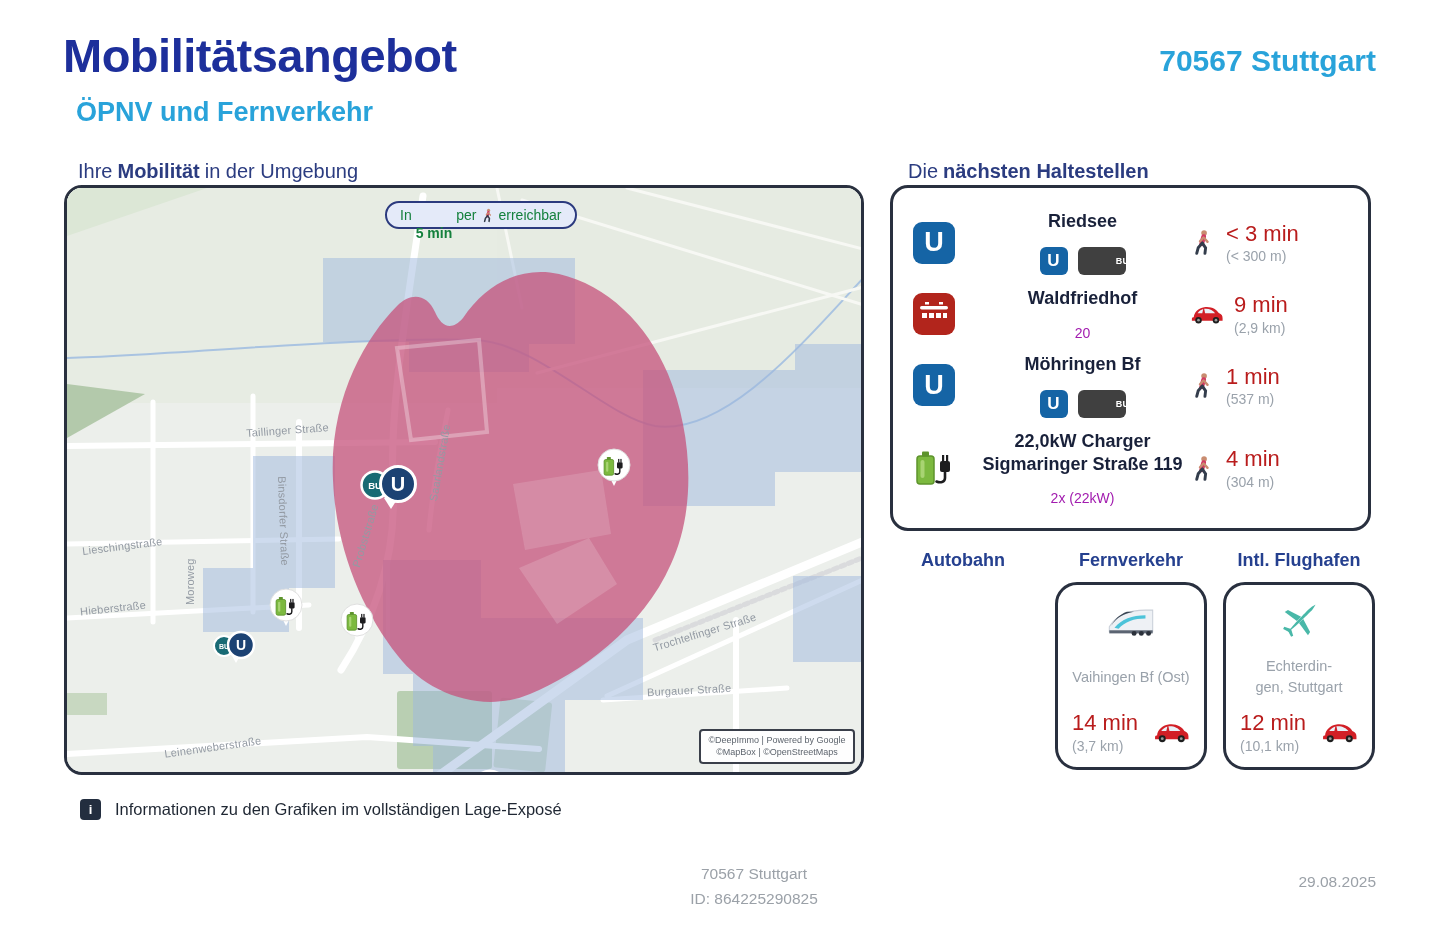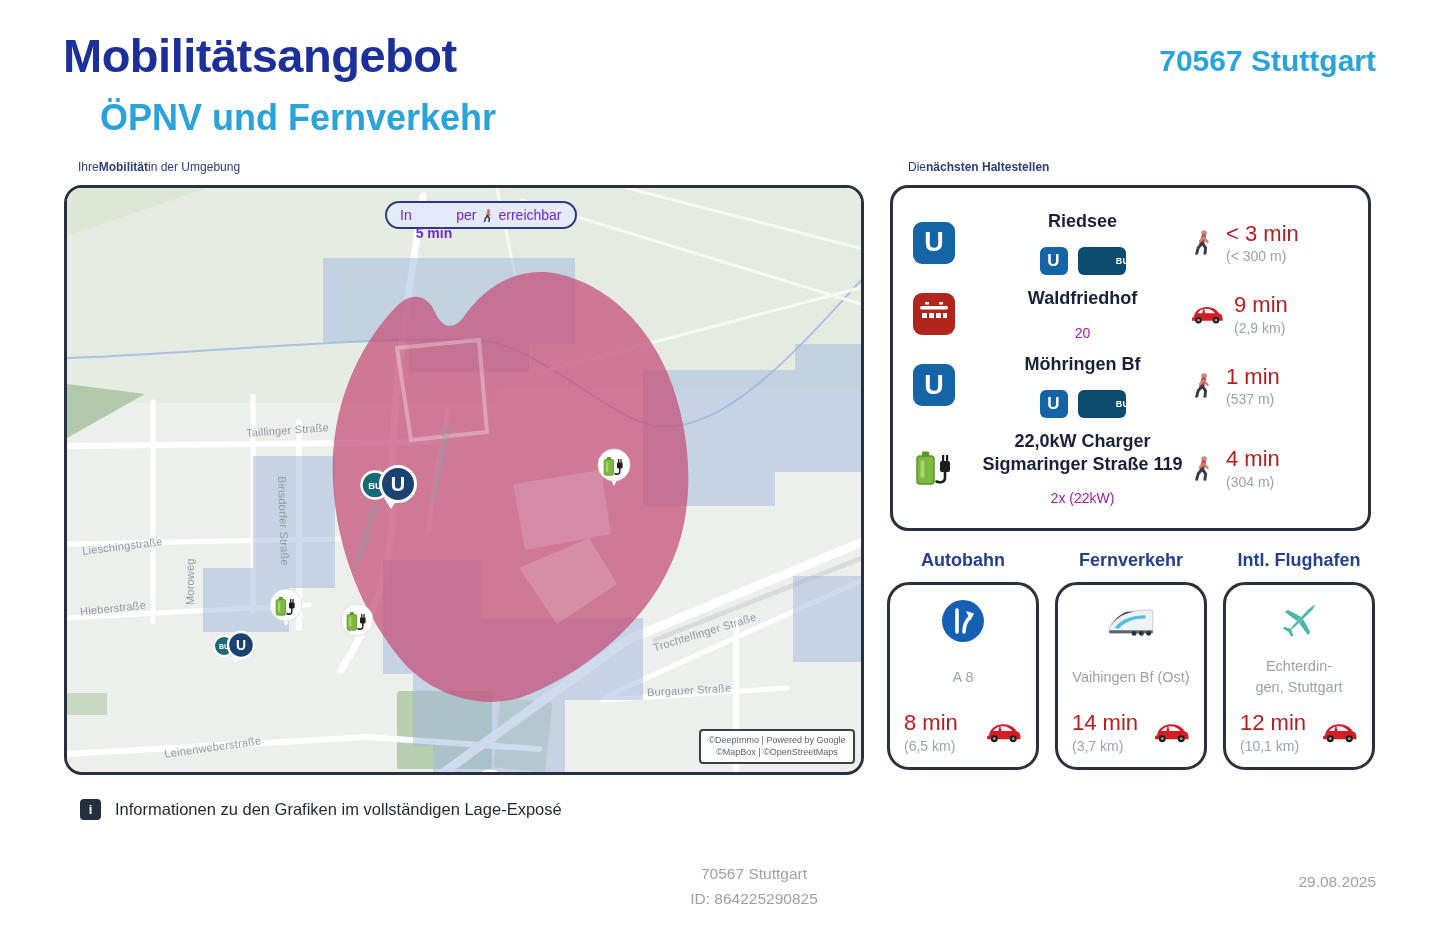--- a/index.html
+++ b/index.html
@@ -12,7 +12,7 @@
 
   
   .page-title { left:63px; top:28px; font-size:47px; font-weight:bold; color:#1d2f9b; letter-spacing:-0.5px; }
-  .page-subtitle { left:76px; top:97px; font-size:36px; font-weight:bold; color:#29a3da;margin-left:24px; }
+  .page-subtitle { left:76px; top:97px; font-size:27px; font-weight:bold; color:#29a3da; }
   .page-location { right:64px; top:44px; font-size:30px; font-weight:bold; color:#29a3da; }
 
   

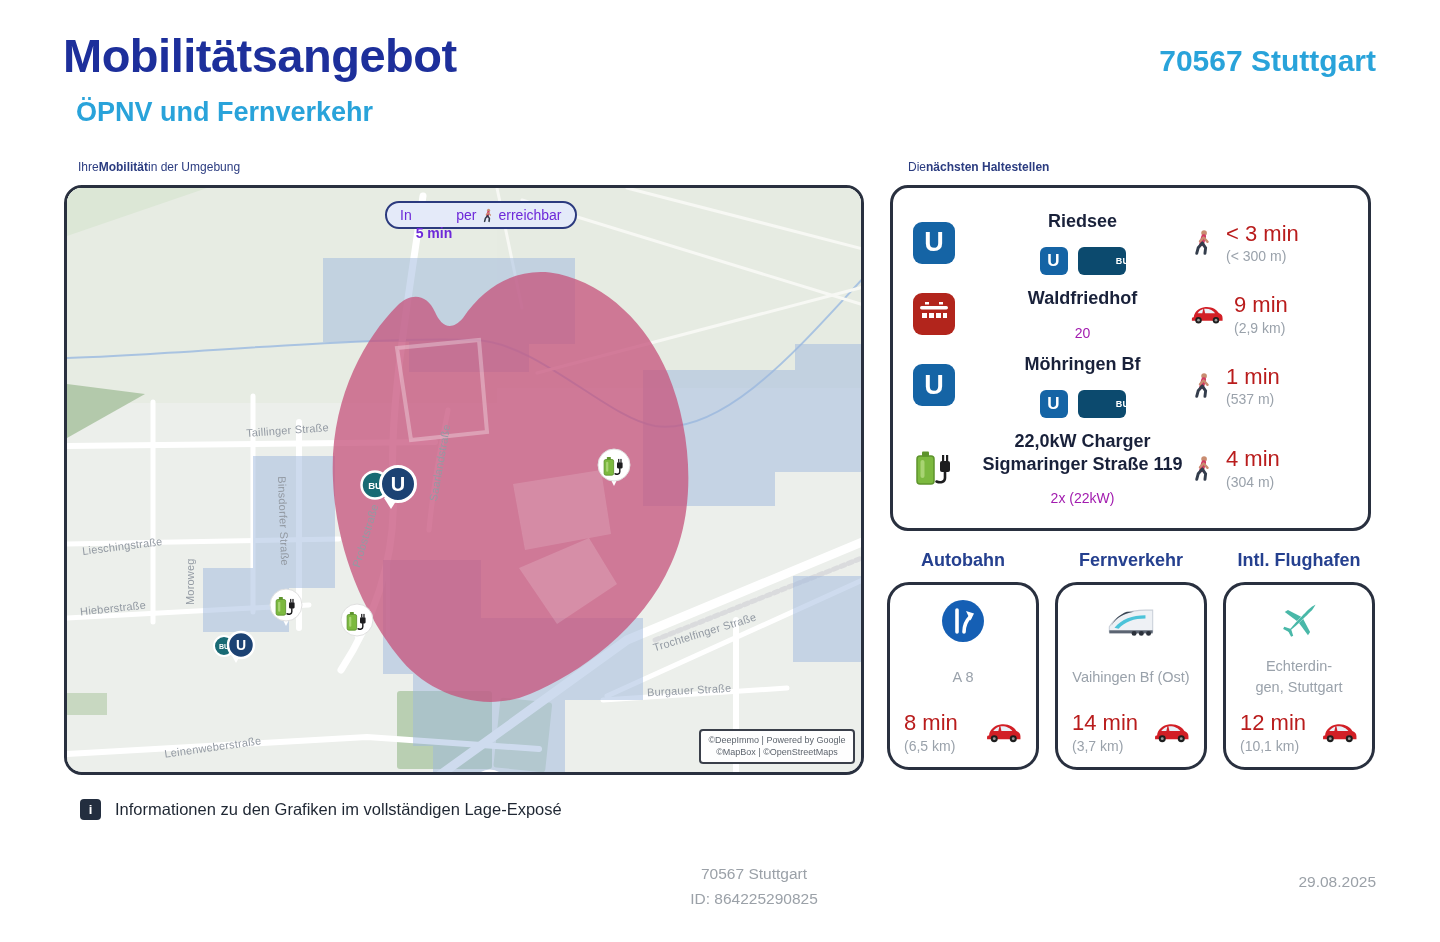--- a/index.html
+++ b/index.html
@@ -16,7 +16,7 @@
   .page-location { right:64px; top:44px; font-size:30px; font-weight:bold; color:#29a3da; }
 
   
-  .section-label { font-size:12px; color:#2b3c80; display:flex; }
+  .section-label { font-size:20px; color:#2b3c80; display:flex; gap:5px; }
   .section-label b { font-weight:bold; }
   .map-label { left:78px; top:160px; }
   .stops-label { left:908px; top:160px; }

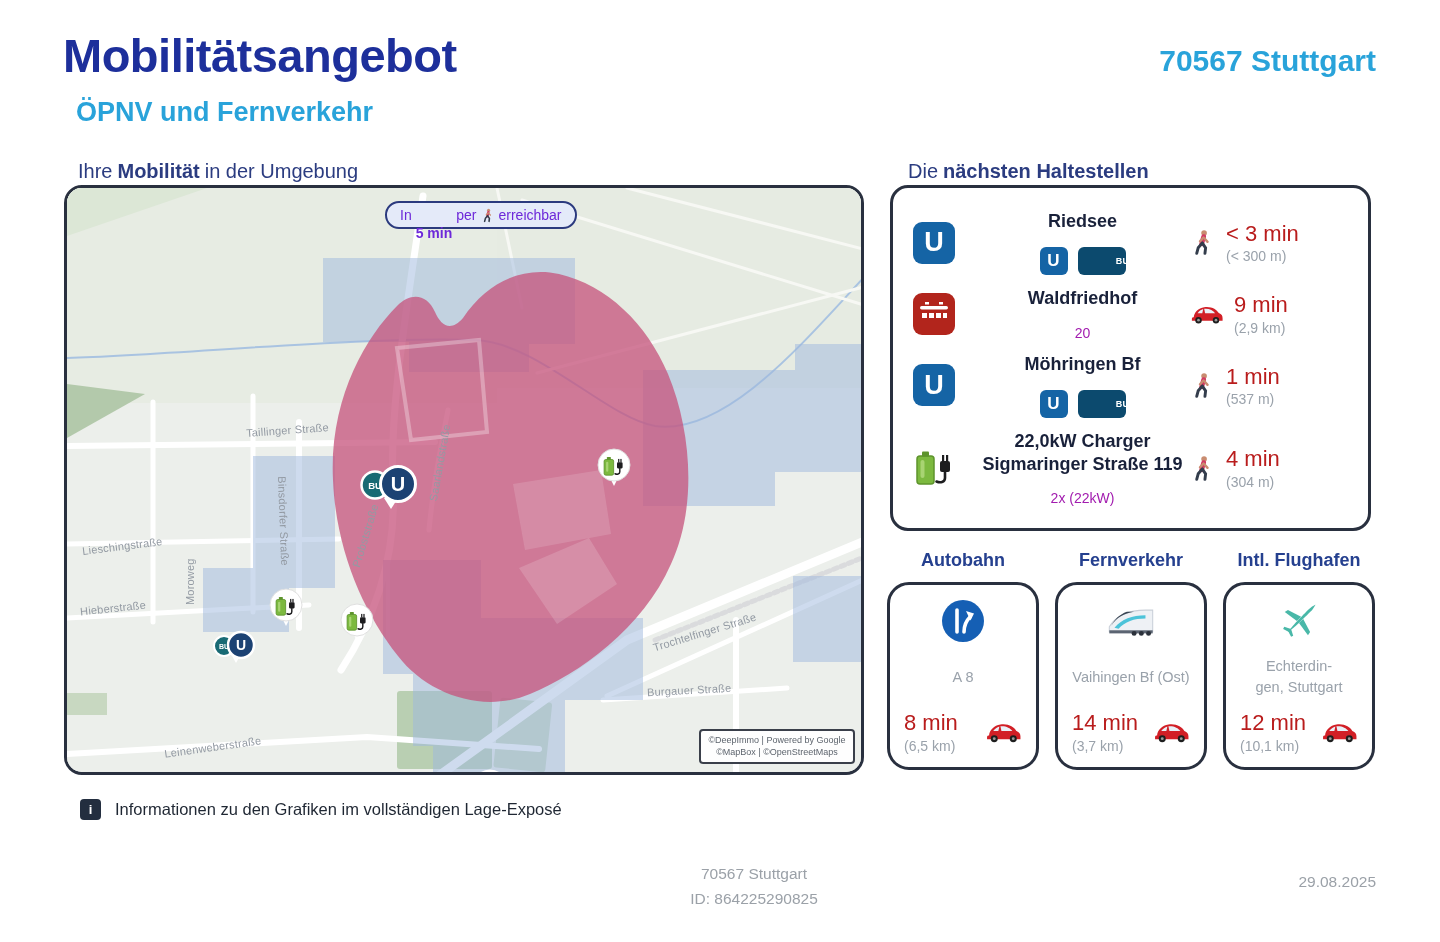--- a/index.html
+++ b/index.html
@@ -31,7 +31,7 @@
     position:absolute; left:318px; top:13px; height:28px; padding:0 13px;
     background:#e4eaf9; border:2px solid #2b3a7e; border-radius:15px;
     display:inline-flex; align-items:center; gap:4px;
-    font-size:14px; color:#6d28d9; white-space:nowrap;
+    font-size:14px; color:#15803d; white-space:nowrap;
   }
   .map-badge b { font-weight:bold;margin-top:35px; }
   .map-attrib {

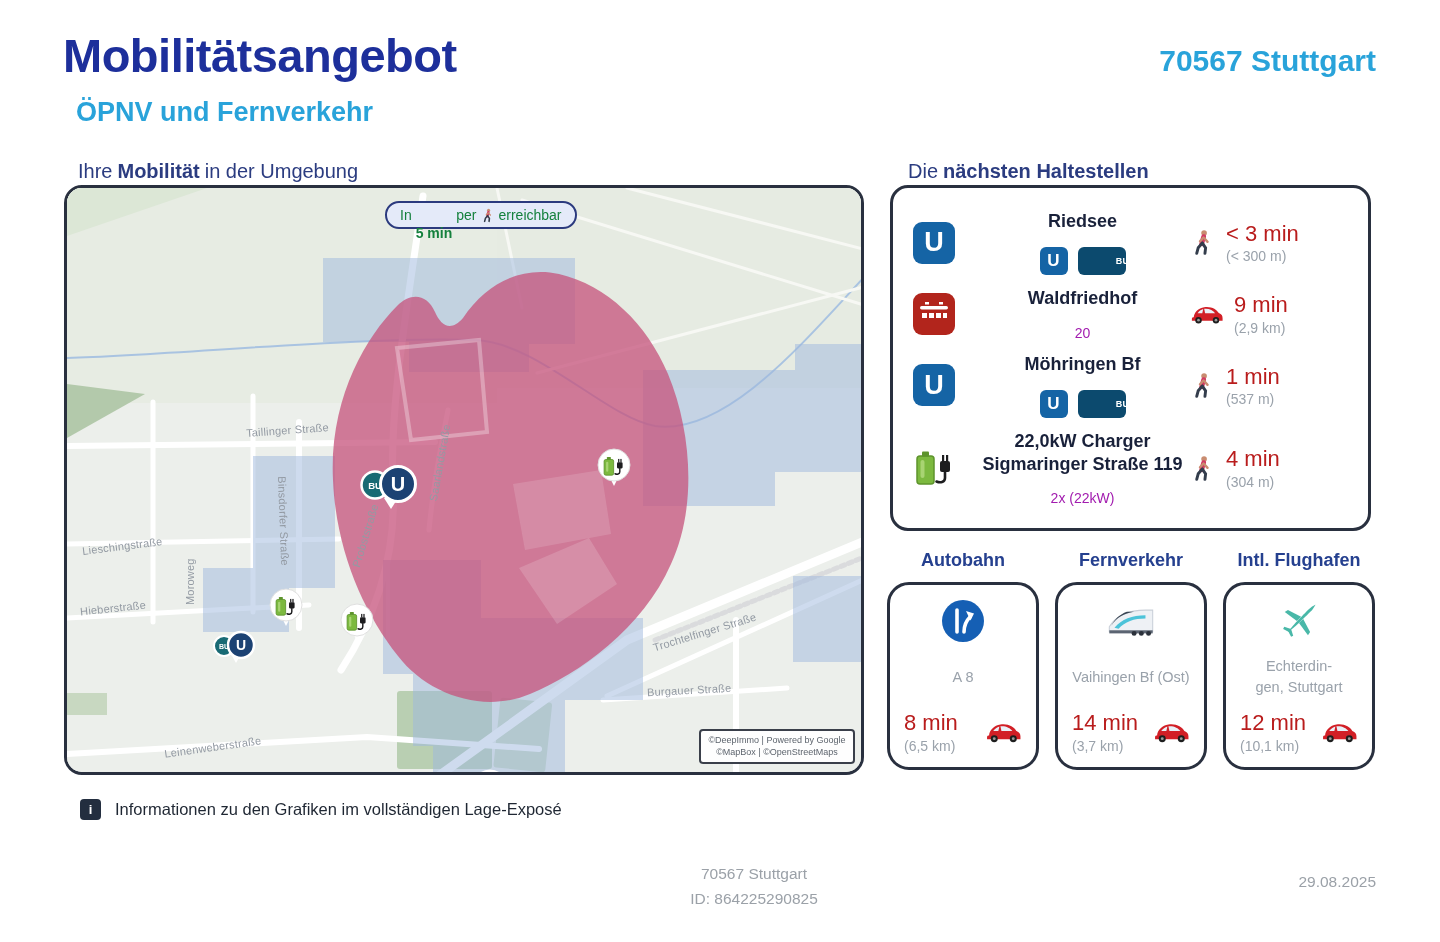--- a/index.html
+++ b/index.html
@@ -68,7 +68,7 @@
   .badge-row { display:flex; gap:10px; }
   .mini-badge { width:28px; height:28px; border-radius:6px; display:flex; align-items:center; justify-content:center; color:#fff; font-weight:bold; }
   .mini-u { background:#1564a5; font-size:17px; }
-  .mini-bus { background:#0c4a6e; font-size:9px; letter-spacing:0.2px;padding-left:48px; }
+  .mini-bus { background:#404040; font-size:9px; letter-spacing:0.2px;padding-left:48px; }
   .stop-right { display:flex; align-items:center; gap:10px; padding-left:4px; }
   .time-block { display:flex; flex-direction:column; }
   .time-val { font-size:22px; font-weight:normal; color:#b91c1c; line-height:1.25; }

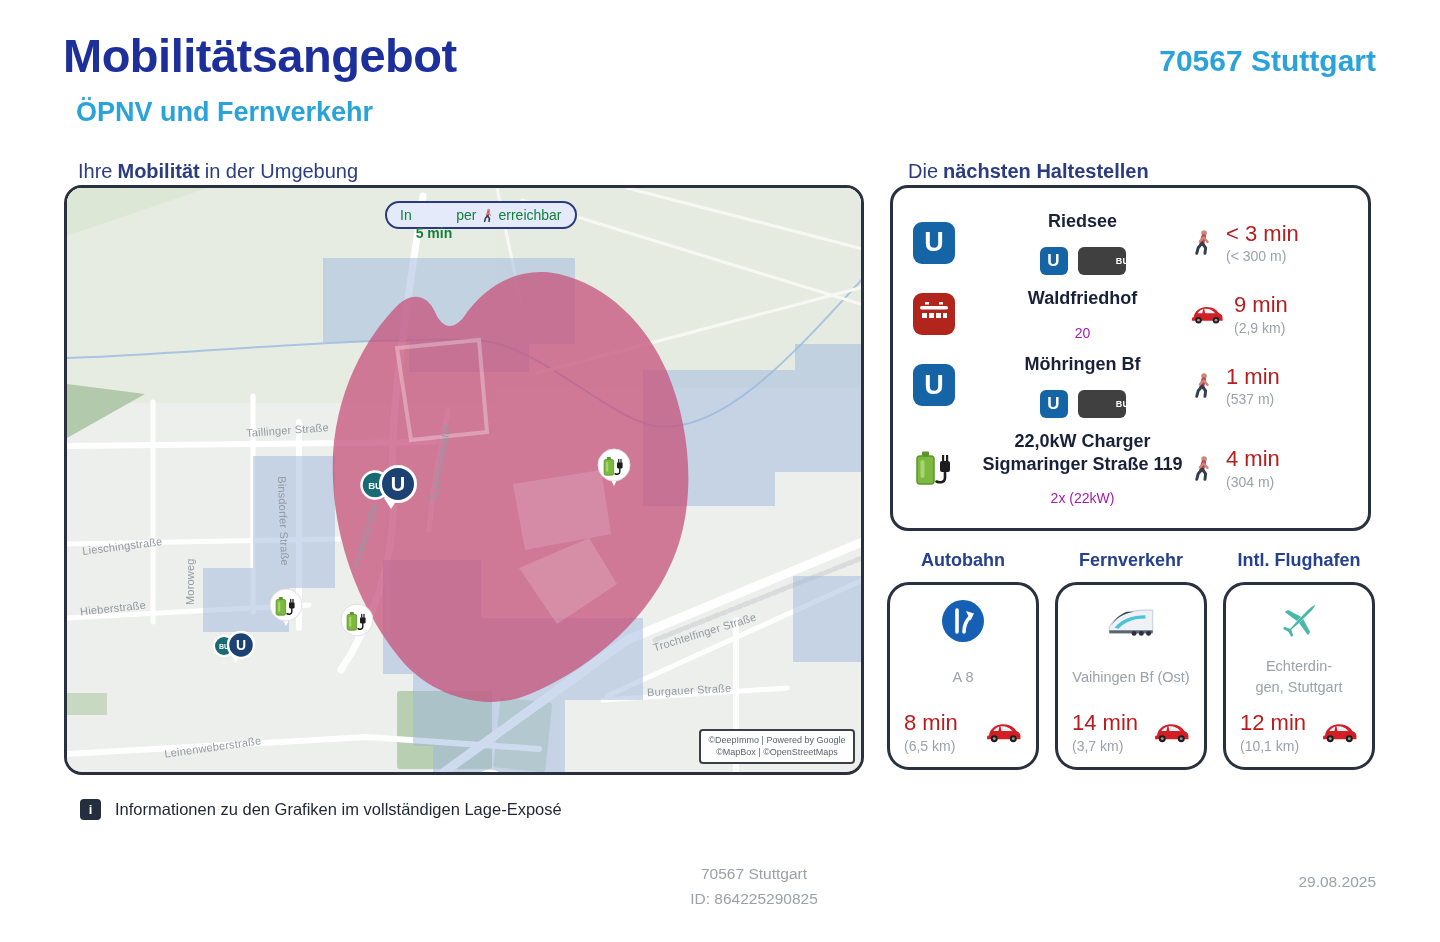--- a/index.html
+++ b/index.html
@@ -361,28 +361,6 @@
 
   <div class="tcard tc1">
     <div class="tcard-title">Autobahn</div>
-    <div class="tcard-box">
-      <div class="tcard-icon">
-        <svg width="44" height="44" viewBox="0 0 44 44">
-          <circle cx="22" cy="22" r="21" fill="#155fb4"></circle>
-          <g stroke="#fff" stroke-width="3.6" fill="none" stroke-linecap="round">
-            <path d="M16,33 C16,25 16,19 16,11"></path>
-            <path d="M23,33 C23,27 25,22 29,18"></path>
-          </g>
-          <path d="M25,12 L33,14.5 L29.5,21.5 Z" fill="#fff"></path>
-        </svg>
-      </div>
-      <div class="tcard-name">A 8</div>
-      <div class="tcard-bottom">
-        <div class="time-block tcard-time">
-          <span class="time-val">8 min</span>
-          <span class="dist-val">(6,5 km)</span>
-        </div>
-        <svg width="37" height="25" viewBox="0 0 36 24">
-            <use href="#red-car"></use>
-          </svg>
-      </div>
-    </div>
   </div>
 
   <div class="tcard tc2">

